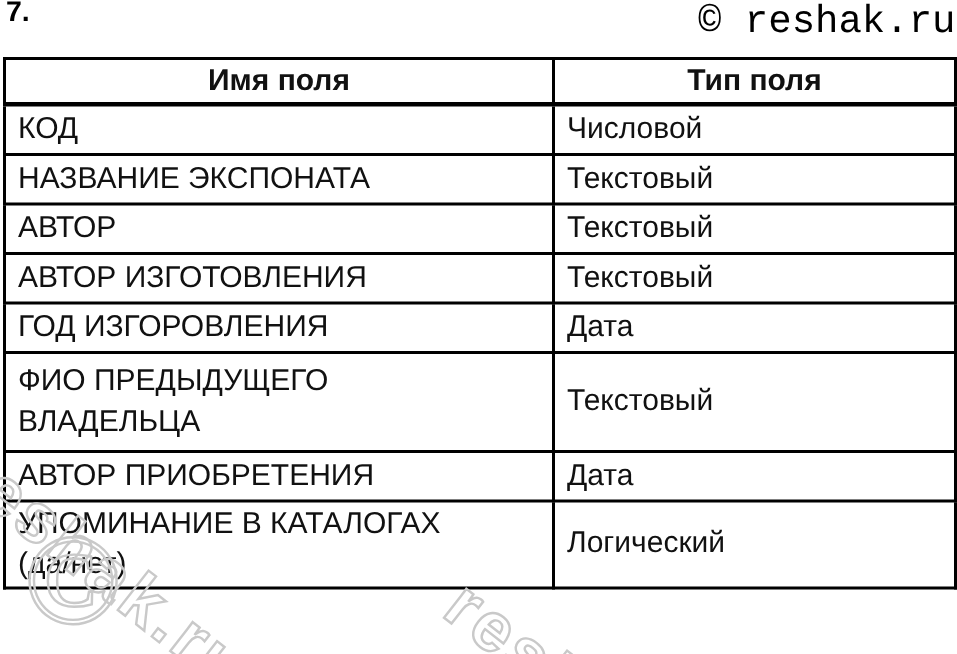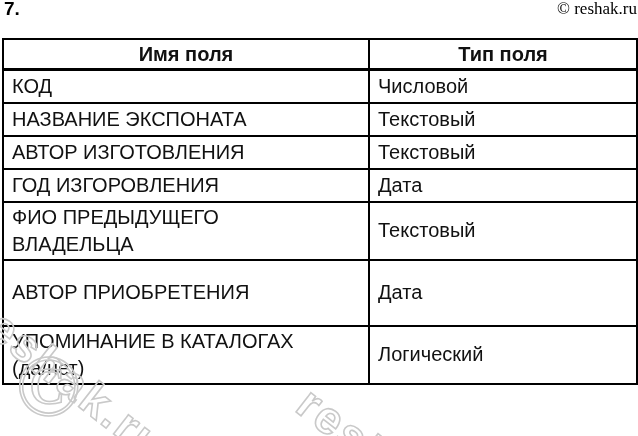--- a/index.html
+++ b/index.html
@@ -24,8 +24,8 @@
     position: absolute;
     right: 1px;
     top: -1px;
-    font-family: Liberation Serif, serif;
-    font-size: 17px;
+    font-family: Liberation Mono, monospace;
+    font-size: 26px;
     color: #000000;
   }
   table.field-table {

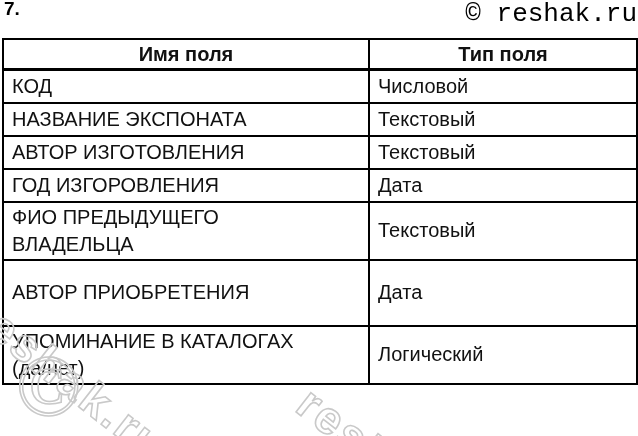--- a/index.html
+++ b/index.html
@@ -128,6 +128,10 @@
     <td>Текстовый</td>
   </tr>
 
+  <tr>
+    <td>АВТОР</td>
+    <td>Текстовый</td>
+  </tr>
 
   <tr>
     <td>АВТОР ИЗГОТОВЛЕНИЯ</td>

